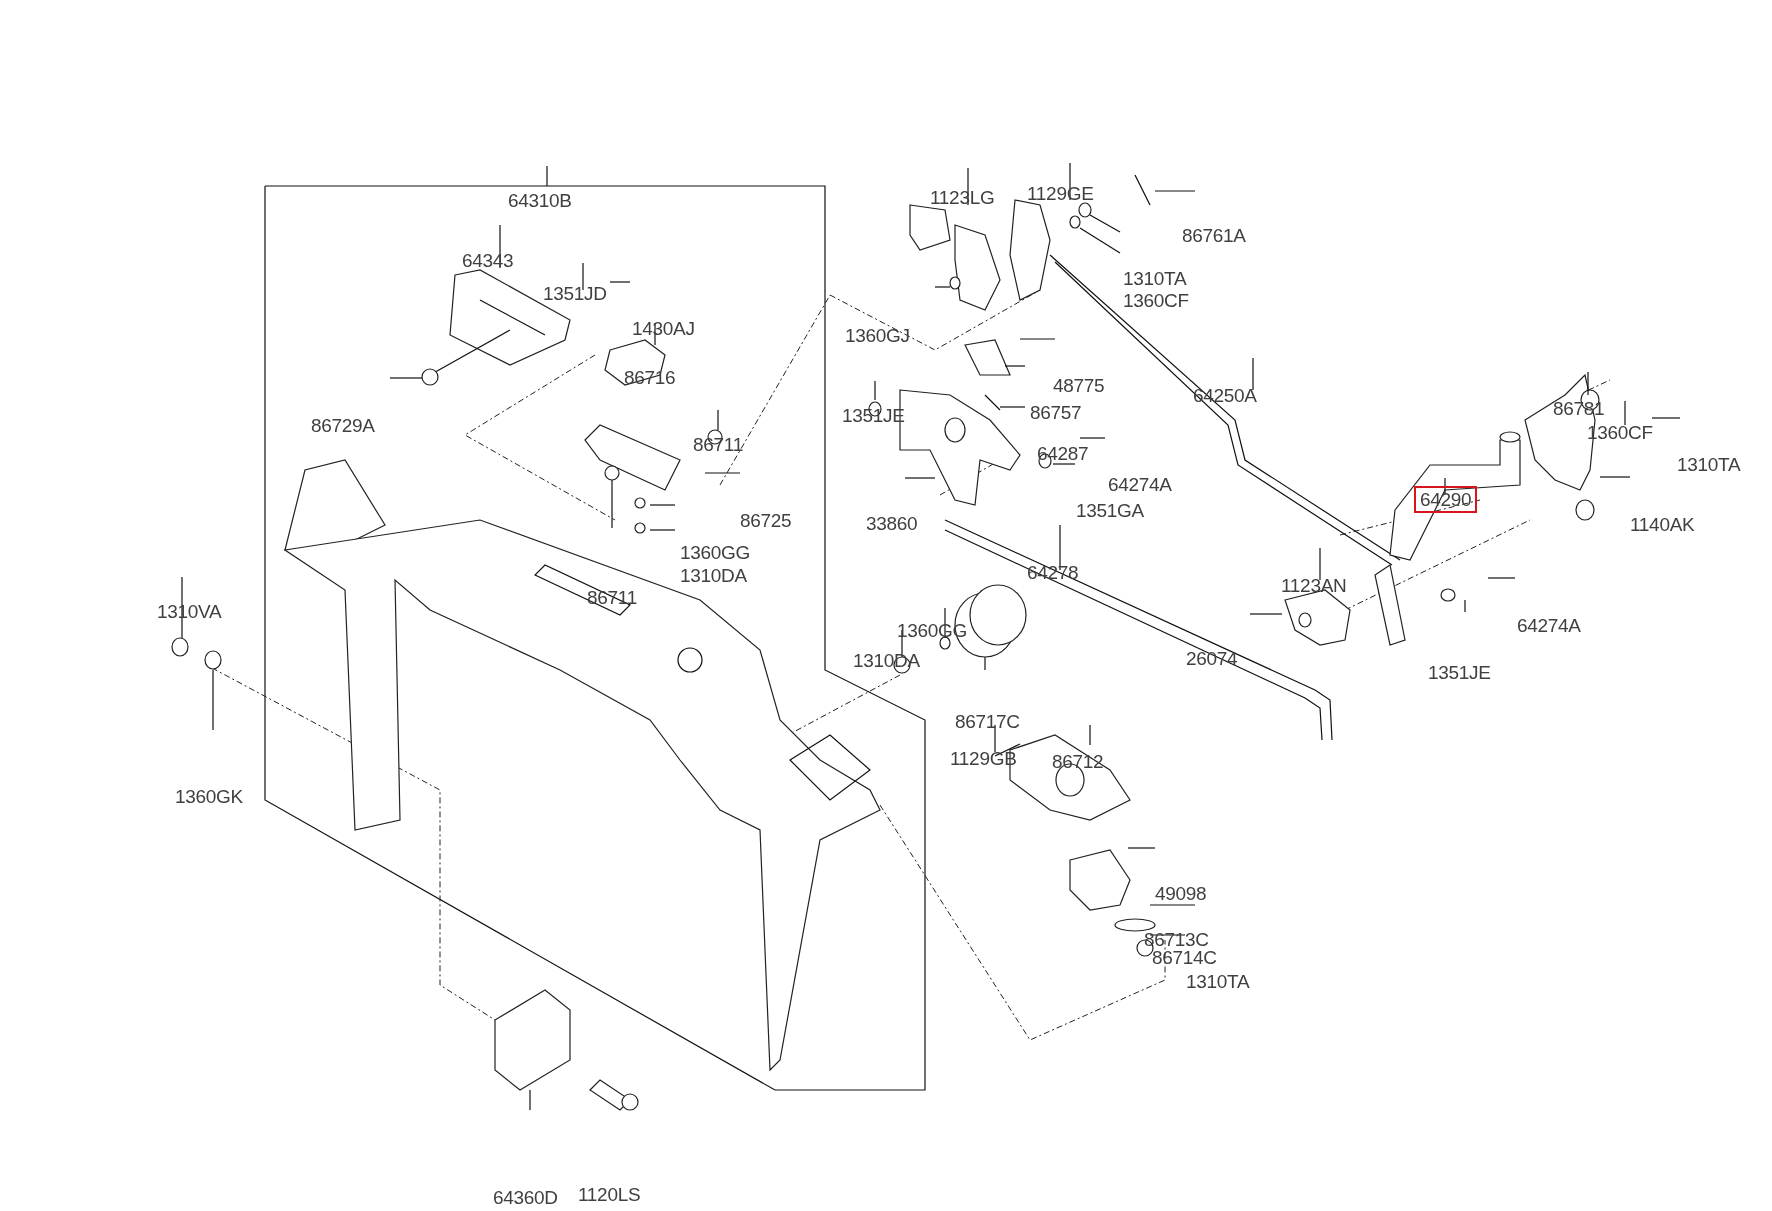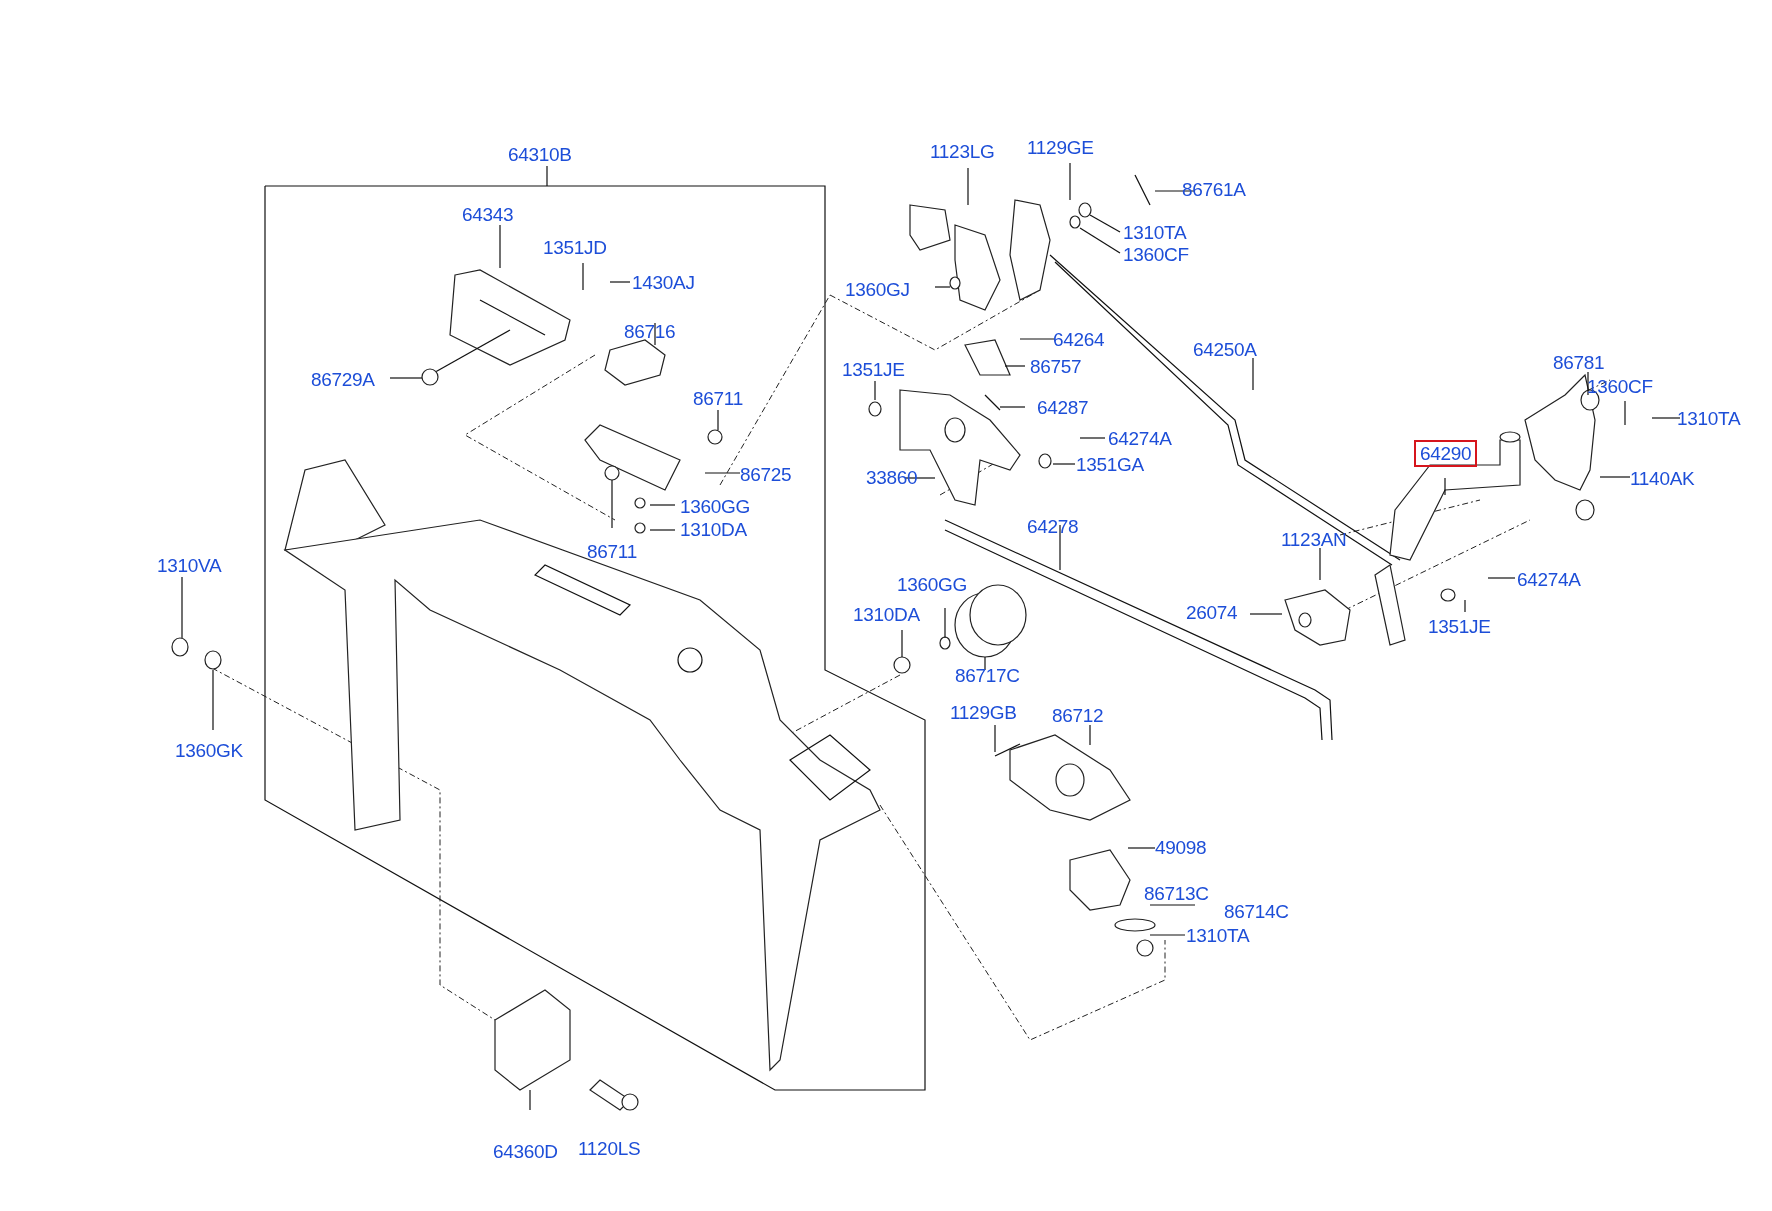--- a/index.html
+++ b/index.html
@@ -6,7 +6,7 @@
   body { width: 1772px; height: 1211px; position: relative; overflow: hidden;
          font-family: "Liberation Sans", "DejaVu Sans", sans-serif; }
   #canvas { position: absolute; left: 0; top: 0; width: 1772px; height: 1211px; }
-  .lbl { position: absolute; font-size: 19px; color: #1d4ed8; white-space: nowrap; line-height: 1; letter-spacing: -0.3px; }
+  .lbl { position: absolute; font-size: 19px; color: #404040; white-space: nowrap; line-height: 1; letter-spacing: -0.3px; margin-top: 46px; }
   .lbl.hl { border: 2px solid #d6151c; padding: 2px 4px; }
   svg line, svg polyline, svg path, svg polygon, svg rect, svg circle, svg ellipse { vector-effect: non-scaling-stroke; }
   .sl { stroke: #111; stroke-width: 1.2; fill: none; }

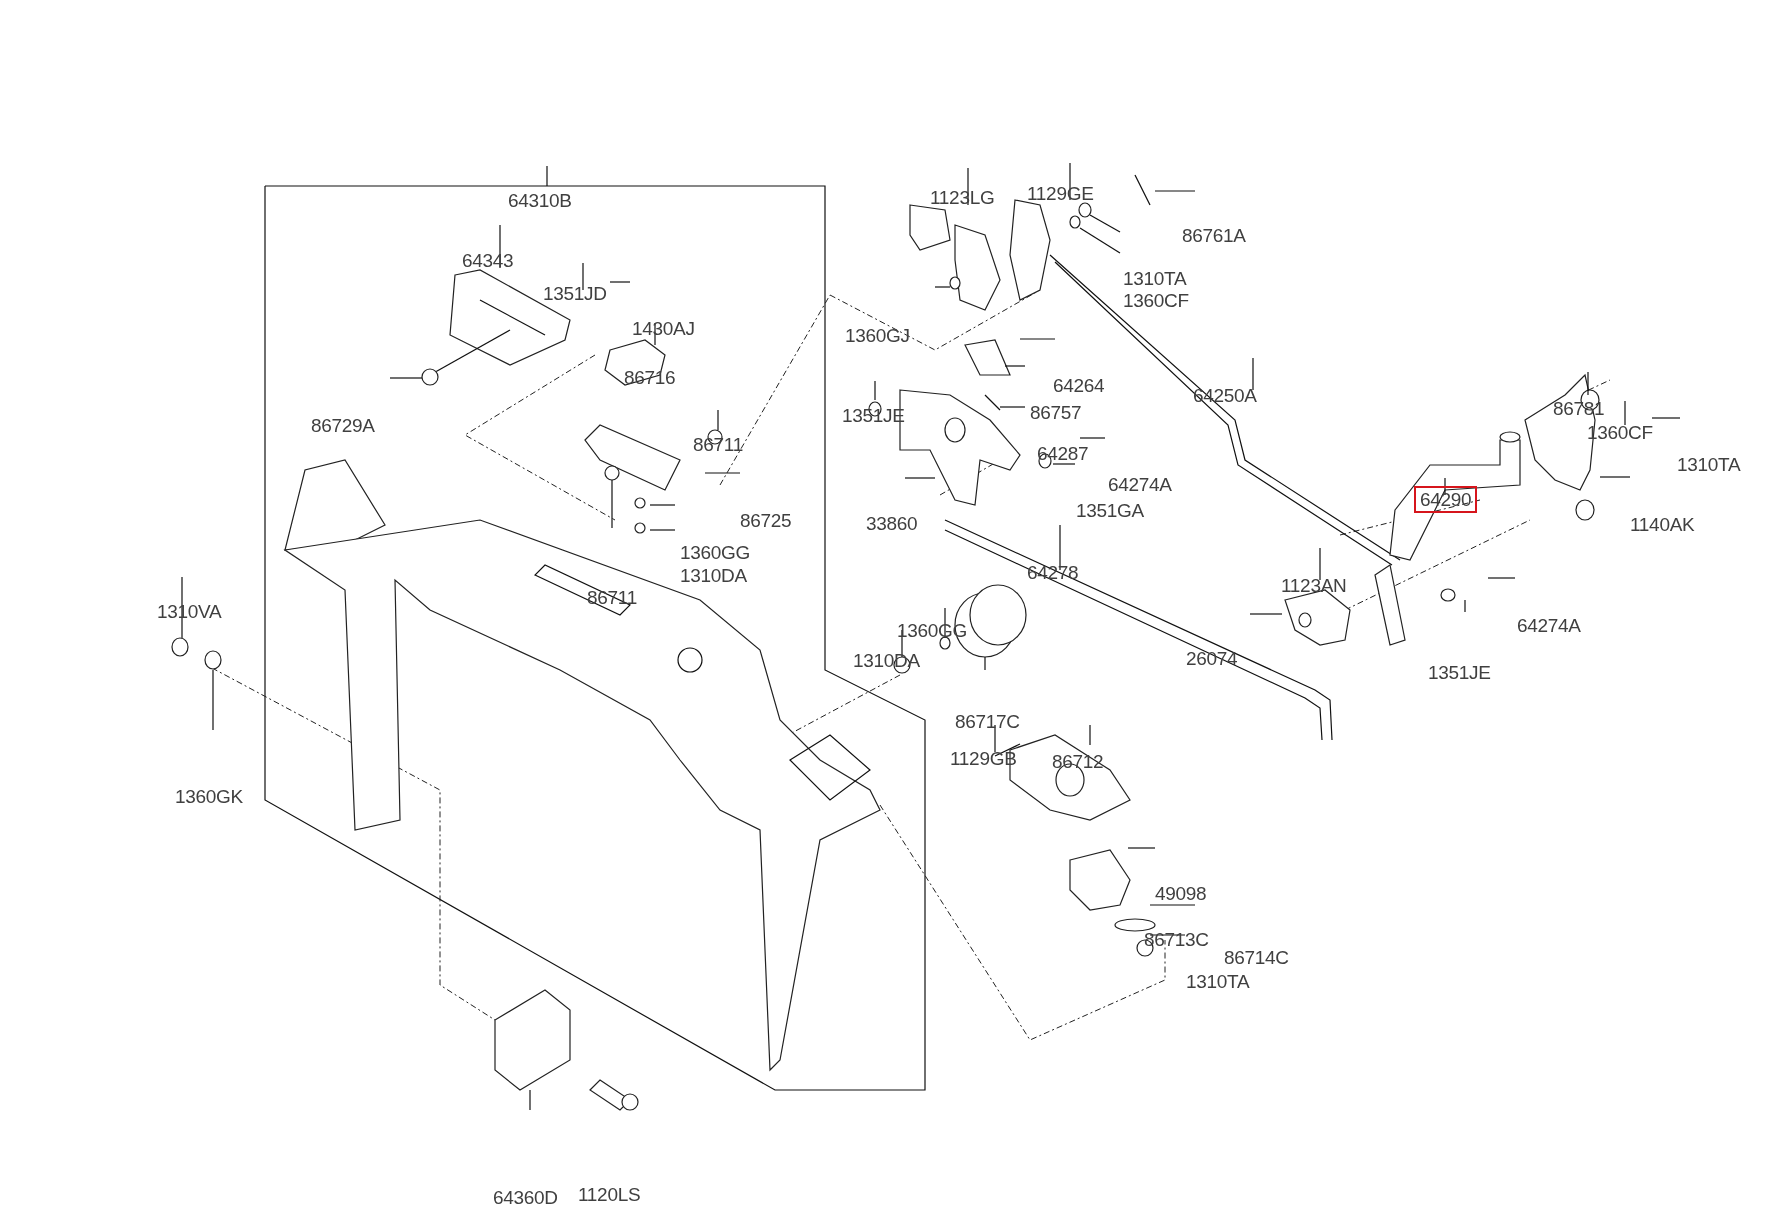--- a/index.html
+++ b/index.html
@@ -204,7 +204,7 @@
 <div class="lbl" style="left:1123px;top:223px">1310TA</div>
 <div class="lbl" style="left:1123px;top:245px">1360CF</div>
 <div class="lbl" style="left:845px;top:280px">1360GJ</div>
-<div class="lbl" style="left:1053px;top:330px">64264</div>
+<div class="lbl" style="left:1053px;top:330px">48775</div>
 <div class="lbl" style="left:1030px;top:357px">86757</div>
 <div class="lbl" style="left:842px;top:360px">1351JE</div>
 <div class="lbl" style="left:1037px;top:398px">64287</div>

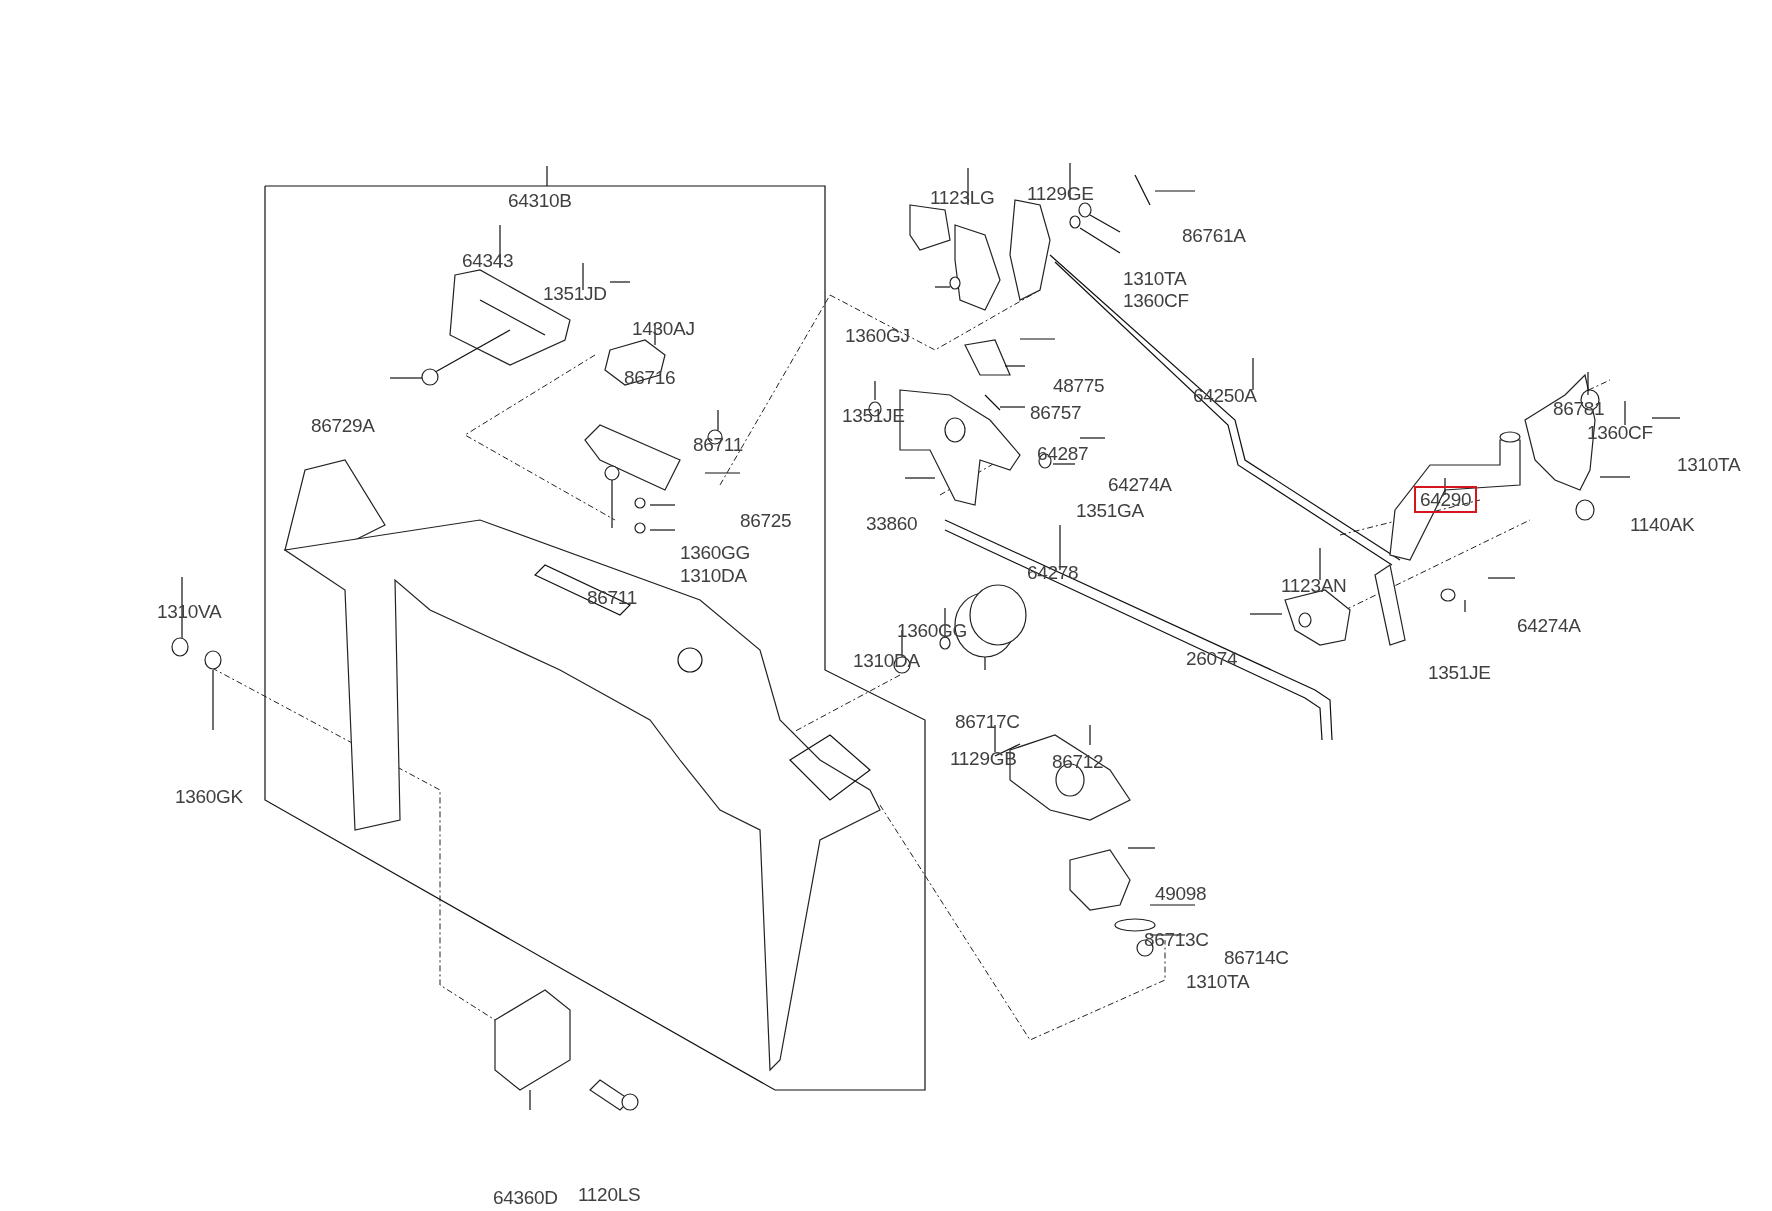--- a/index.html
+++ b/index.html
@@ -229,7 +229,7 @@
 <div class="lbl" style="left:1052px;top:706px">86712</div>
 <div class="lbl" style="left:1155px;top:838px">49098</div>
 <div class="lbl" style="left:1144px;top:884px">86713C</div>
-<div class="lbl" style="left:1224px;top:902px">86714C</div>
+<div class="lbl" style="left:1152px;top:902px">86714C</div>
 <div class="lbl" style="left:1186px;top:926px">1310TA</div>
 
 </body></html>

